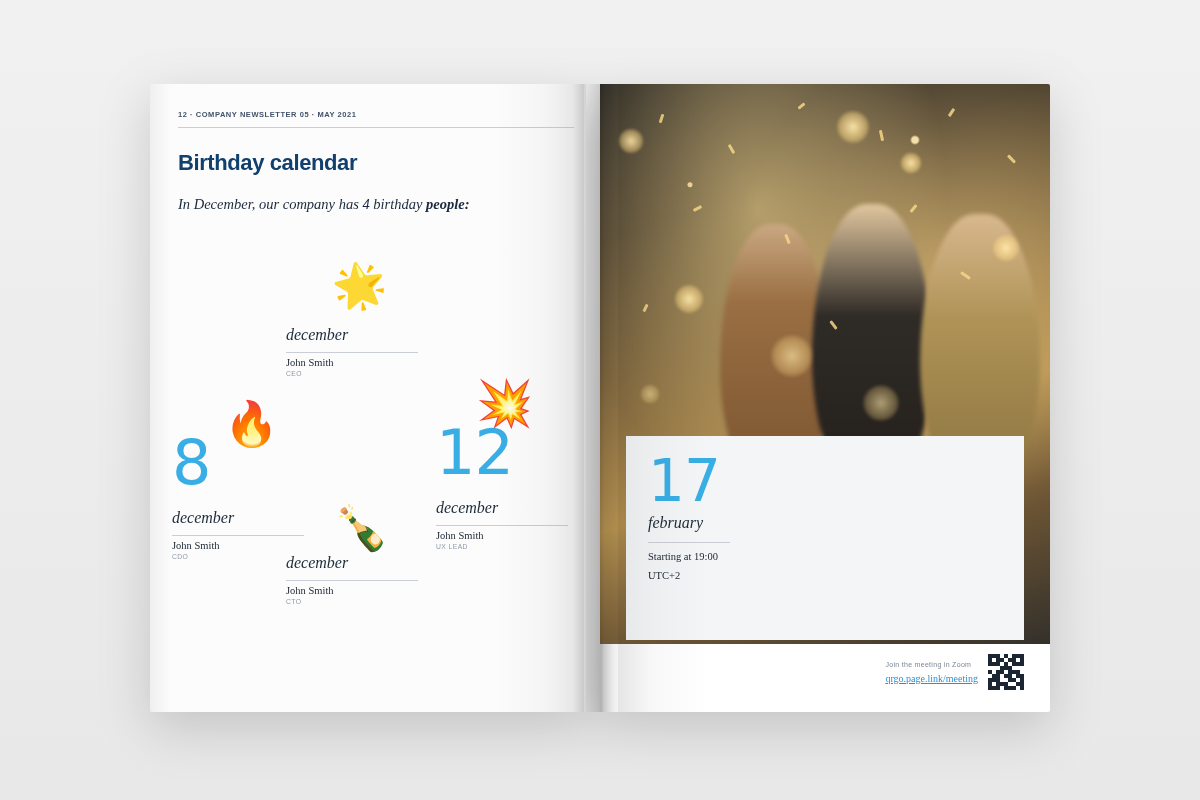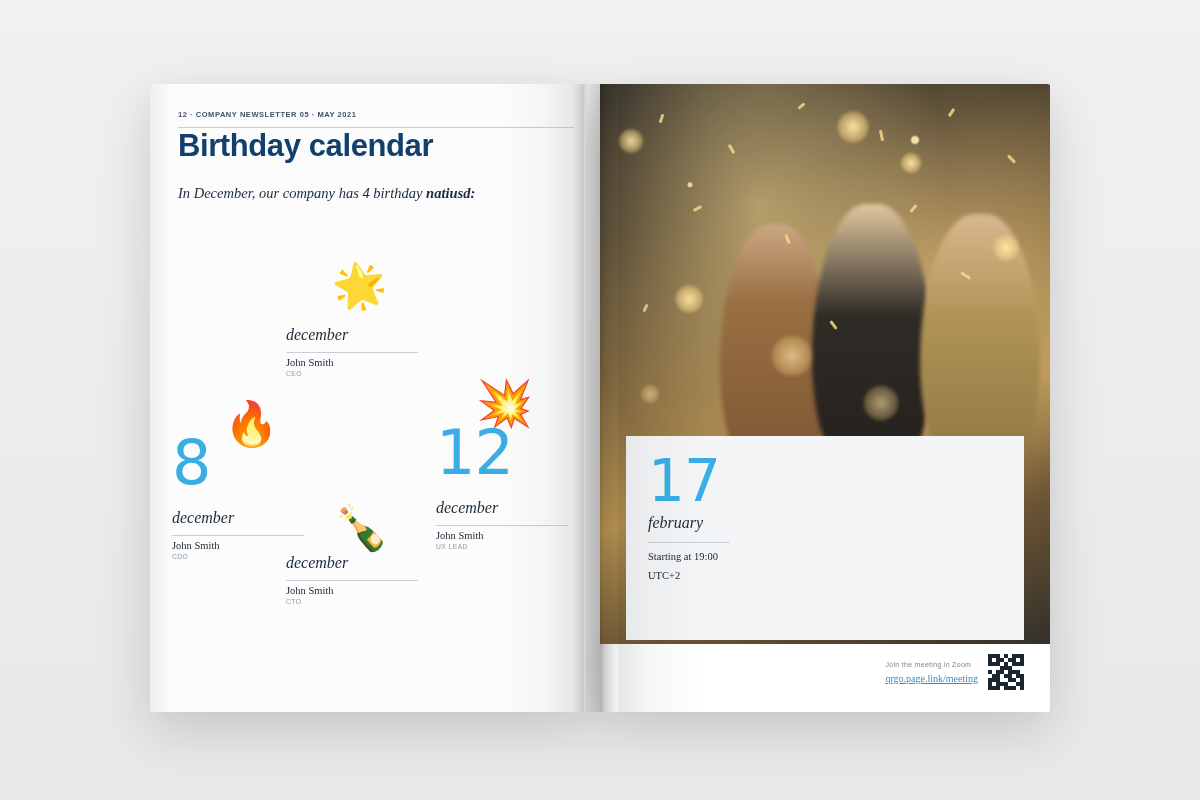--- a/index.html
+++ b/index.html
@@ -103,8 +103,8 @@
   }
 
   .l-title {
-    margin-top: 2px;
-    font-size: 31px;
+    margin-top: 23px;
+    font-size: 22px;
     line-height: 1.05;
     font-weight: 700;
     color: #12406e;

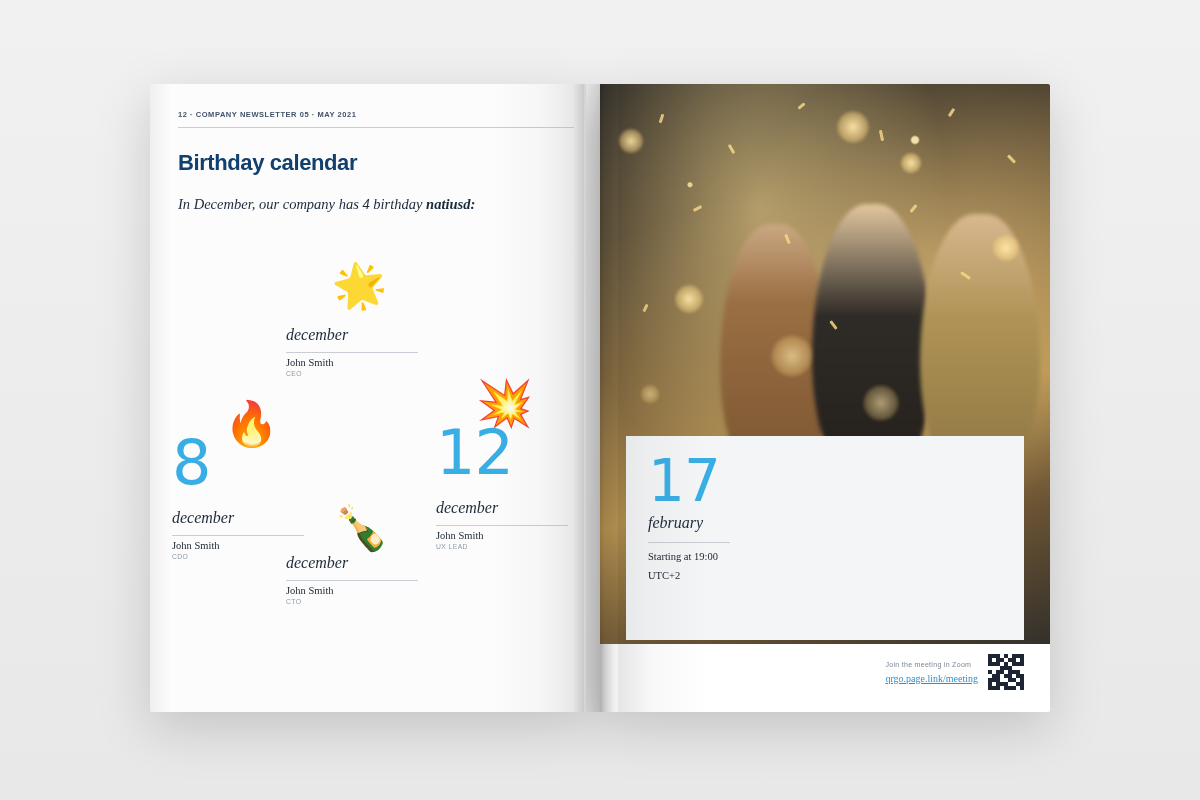--- a/index.html
+++ b/index.html
@@ -327,7 +327,7 @@
 
         <div class="l-sub">
           <span>In December, our company has 4 birthday</span>
-          <b>natiusd:</b>
+          <b>people:</b>
         </div>
       </div>
 

